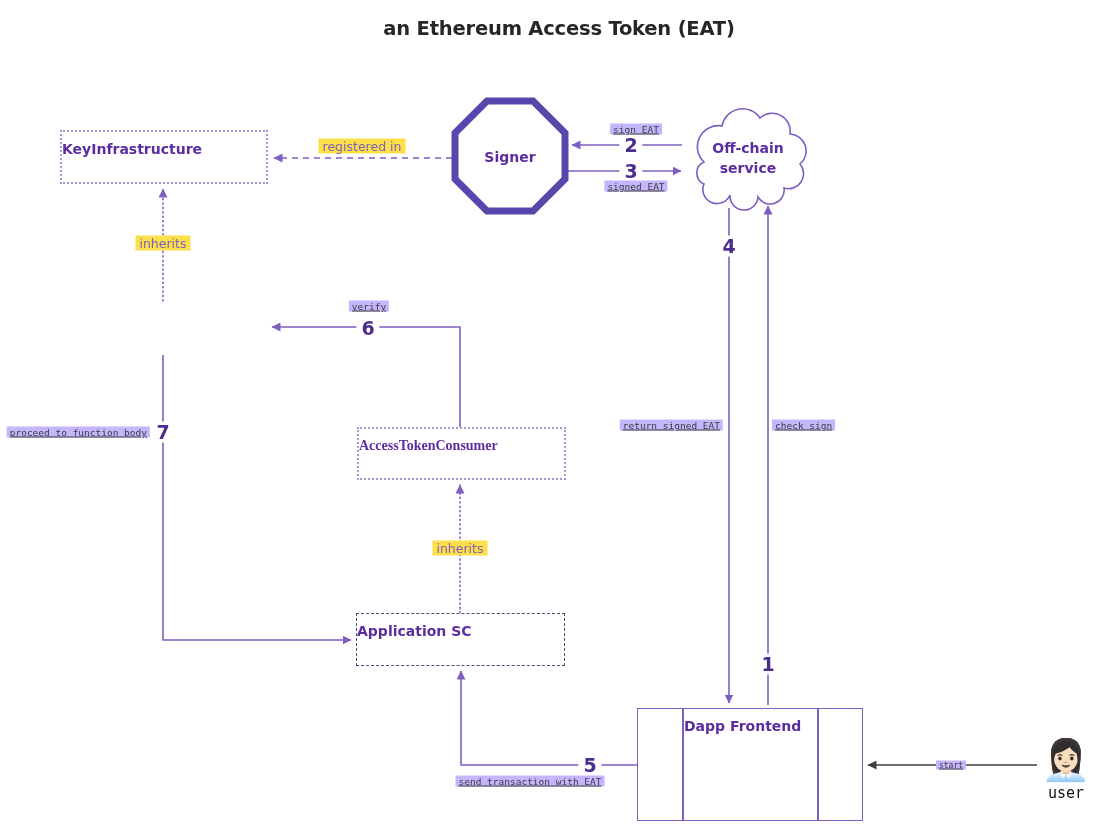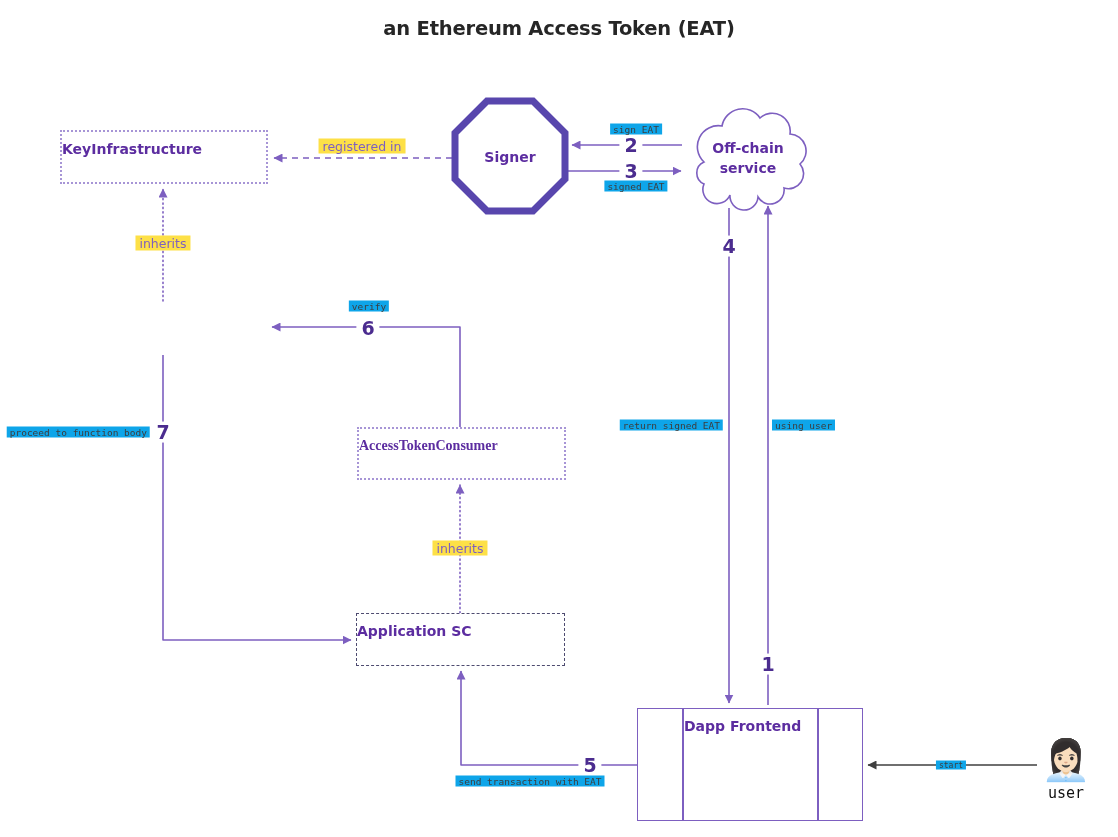--- a/index.html
+++ b/index.html
@@ -50,7 +50,7 @@
   .mono-label{
     position:absolute;z-index:4;font-family:"DejaVu Sans Mono",monospace;
     font-size:9.5px;color:var(--label-text);transform:translate(-50%,-50%);
-    white-space:nowrap;background:#0ea5e9;padding:0 3px;
+    white-space:nowrap;background:#c4b5fd;padding:0 3px;text-decoration:underline;
   }
   .mono-label.right-anchor{transform:translate(-100%,-50%);}
   .mono-label.left-anchor{transform:translate(0,-50%);}

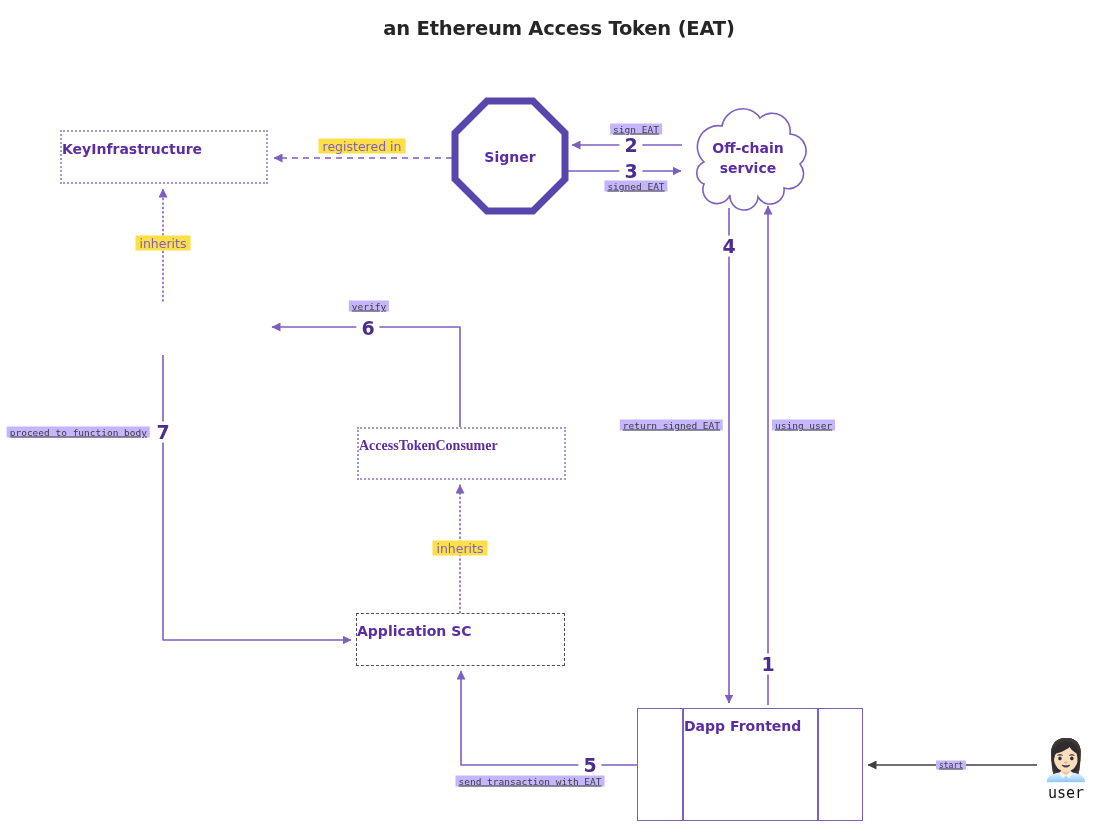--- a/index.html
+++ b/index.html
@@ -144,7 +144,7 @@
   <span class="mono-label" style="left:636px;top:129px;">sign EAT</span>
   <span class="mono-label" style="left:636px;top:186px;">signed EAT</span>
   <span class="mono-label right-anchor" style="left:723px;top:425px;">return signed EAT</span>
-  <span class="mono-label left-anchor" style="left:772px;top:425px;">using user</span>
+  <span class="mono-label left-anchor" style="left:772px;top:425px;">check sign</span>
   <span class="mono-label" style="left:530px;top:781px;">send transaction with EAT</span>
   <span class="mono-label" style="left:369px;top:306px;">verify</span>
   <span class="mono-label right-anchor" style="left:150px;top:432px;">proceed to function body</span>

